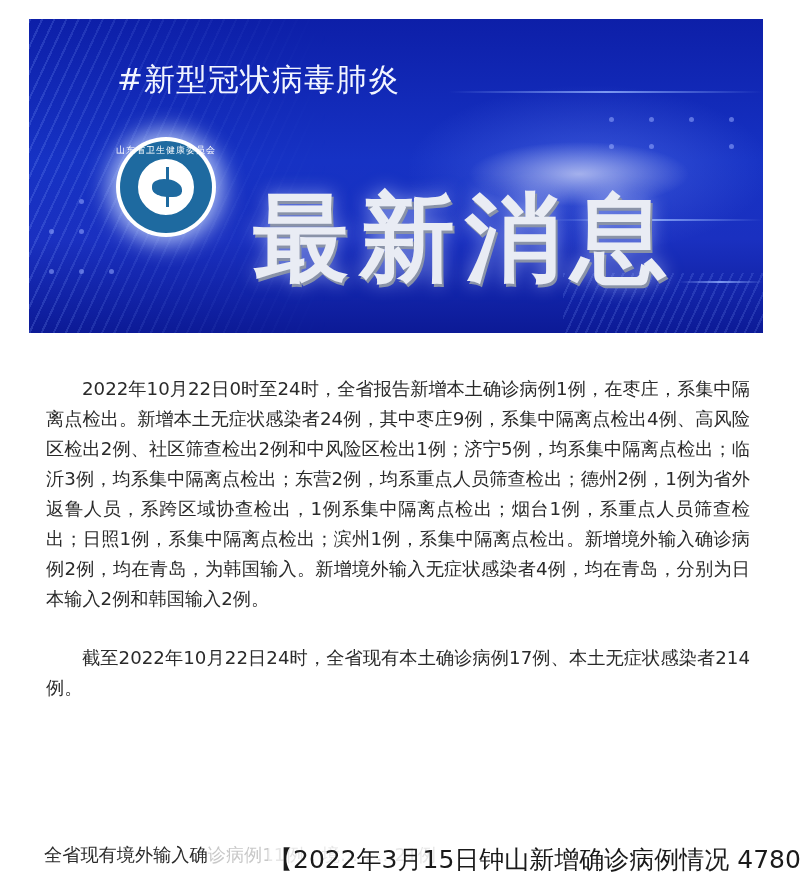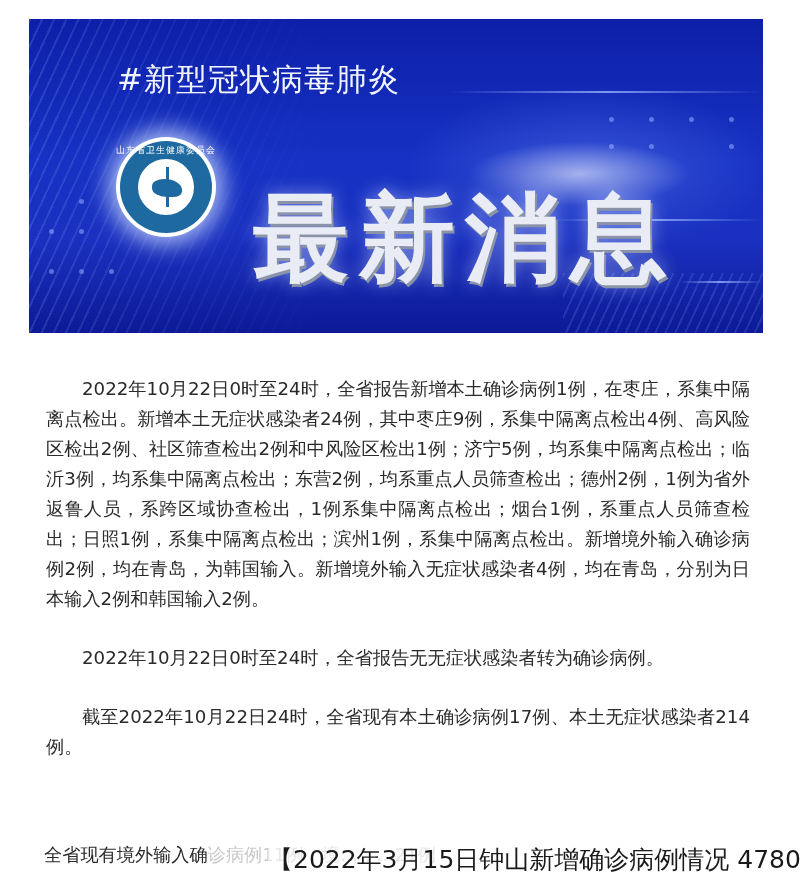--- a/index.html
+++ b/index.html
@@ -124,7 +124,6 @@
 
 <div class="article">
   <p class="para">2022年10月22日0时至24时，全省报告新增本土确诊病例1例，在枣庄，系集中隔离点检出。新增本土无症状感染者24例，其中枣庄9例，系集中隔离点检出4例、高风险区检出2例、社区筛查检出2例和中风险区检出1例；济宁5例，均系集中隔离点检出；临沂3例，均系集中隔离点检出；东营2例，均系重点人员筛查检出；德州2例，1例为省外返鲁人员，系跨区域协查检出，1例系集中隔离点检出；烟台1例，系重点人员筛查检出；日照1例，系集中隔离点检出；滨州1例，系集中隔离点检出。新增境外输入确诊病例2例，均在青岛，为韩国输入。新增境外输入无症状感染者4例，均在青岛，分别为日本输入2例和韩国输入2例。</p>
-  <p class="para">2022年10月22日0时至24时，全省报告无无症状感染者转为确诊病例。</p>
   <p class="para">截至2022年10月22日24时，全省现有本土确诊病例17例、本土无症状感染者214例。</p>
 </div>
 

